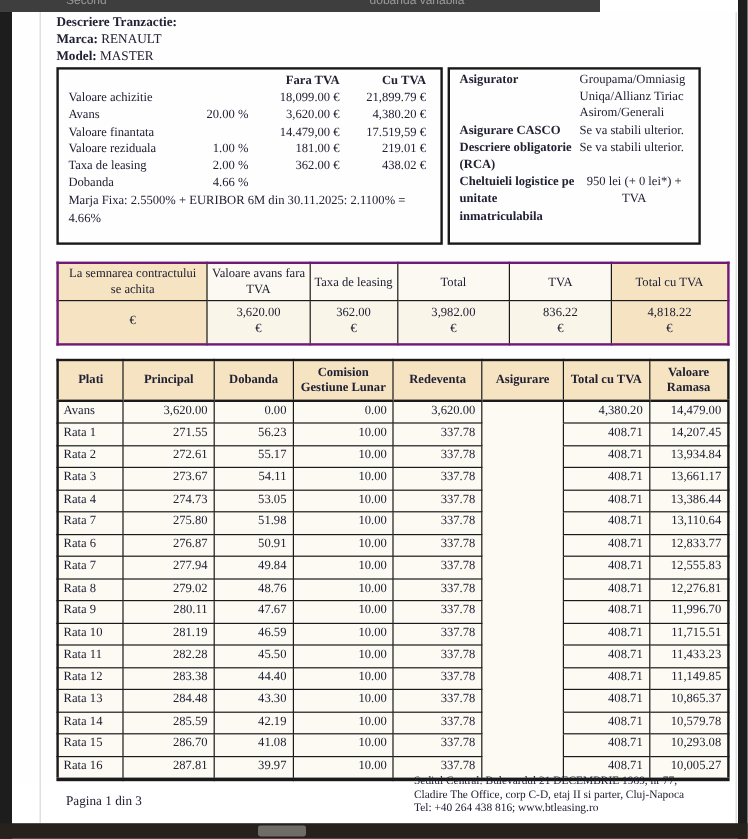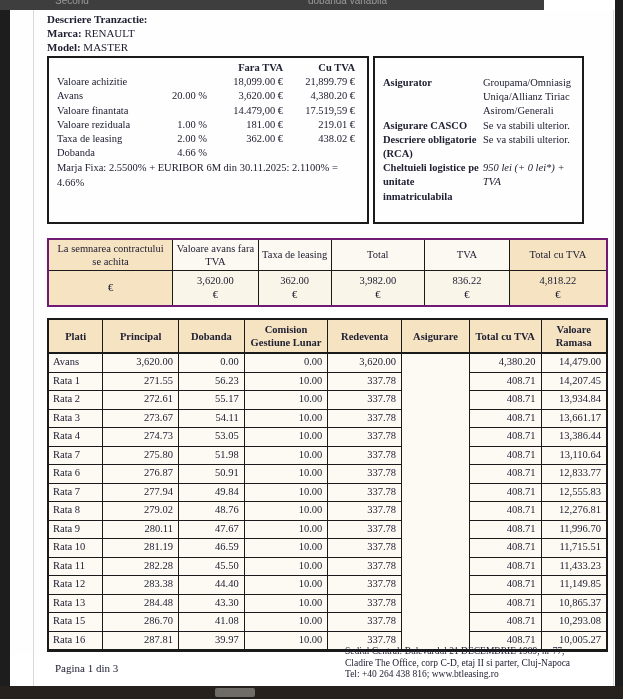--- a/index.html
+++ b/index.html
@@ -10,7 +10,7 @@
     font-family:"Liberation Serif", serif;
   }
   
-  .top-bar { position:absolute; left:0; top:0; width:544px; height:10px; background:#3e3e3e; overflow:hidden; z-index:6; }
+  .top-bar { position:absolute; left:0; top:0; width:500px; height:10px; background:#3e3e3e; overflow:hidden; z-index:6; }
   .top-bar .frag { position:absolute; top:-5px; color:#9a9a9a; font-size:10px; font-family:"Liberation Sans", sans-serif; white-space:nowrap; }
   .frag-left { left:55px; }
   .frag-right { left:308px; }

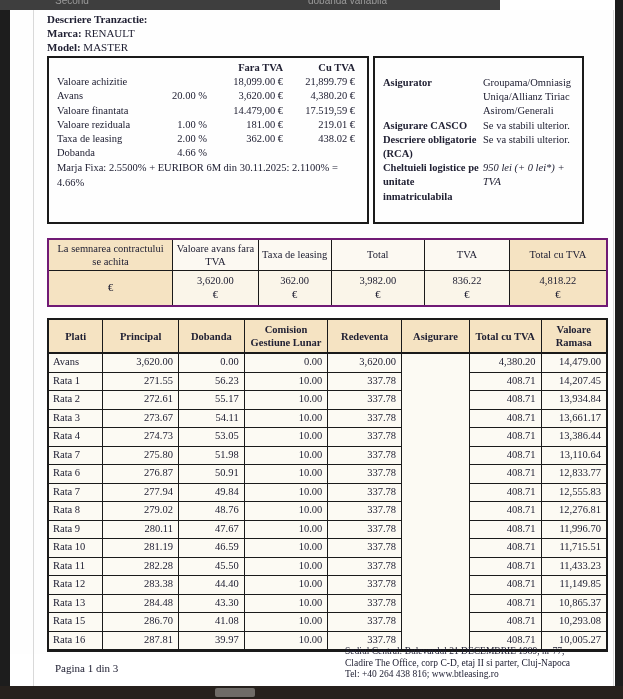--- a/index.html
+++ b/index.html
@@ -32,7 +32,7 @@
   .boxes { display:flex; margin-top:2px; }
   .panel { border:2px solid #1a1a1a; font-size:10.5px; line-height:14.2px; }
   .box1 { width:322px; min-height:148px; padding:3px 12px 3px 8px; }
-  .box2 { width:211px; min-height:148px; padding:18px 8px; margin-left:4px; }
+  .box2 { width:211px; min-height:148px; padding:2px 8px; margin-left:4px; }
 
   .offer-table { width:100%; border-collapse:collapse; }
   .offer-table td, .offer-table th { padding:0; font-size:10.5px; line-height:14.2px; font-weight:normal; }

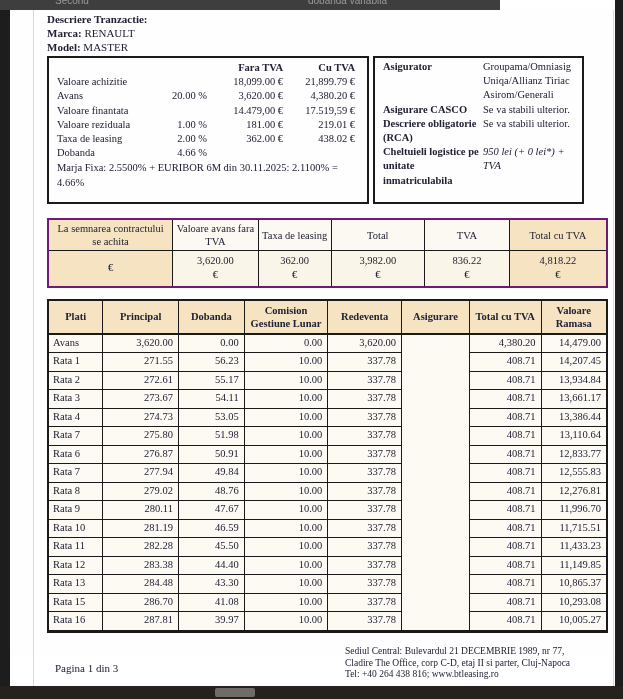--- a/index.html
+++ b/index.html
@@ -53,7 +53,7 @@
   .ins-label { width:100px; font-weight:bold; }
   .ins-val { width:91px; }
   .ins-val div { white-space:nowrap; }
-  .ins-val.right { text-align:left;font-style:italic; }
+  .ins-val.right { text-align:center; }
 
   table.grid { border-collapse:collapse; width:561px; }
   table.grid th, table.grid td { border:1px solid #1a1a1a; font-size:10.5px; }

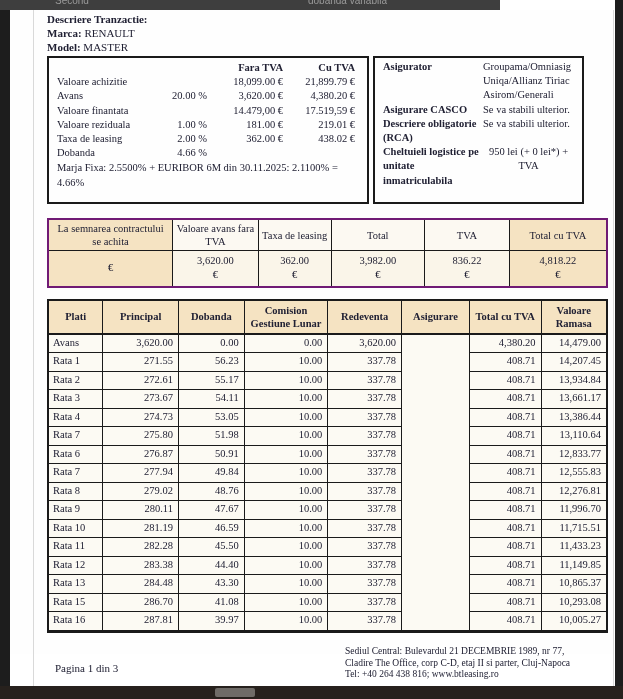--- a/index.html
+++ b/index.html
@@ -389,6 +389,16 @@
             <td>10,865.37</td>
           </tr>
           <tr>
+            <td>Rata 14</td>
+            <td>285.59</td>
+            <td>42.19</td>
+            <td>10.00</td>
+            <td>337.78</td>
+            <td></td>
+            <td>408.71</td>
+            <td>10,579.78</td>
+          </tr>
+          <tr>
             <td>Rata 15</td>
             <td>286.70</td>
             <td>41.08</td>

